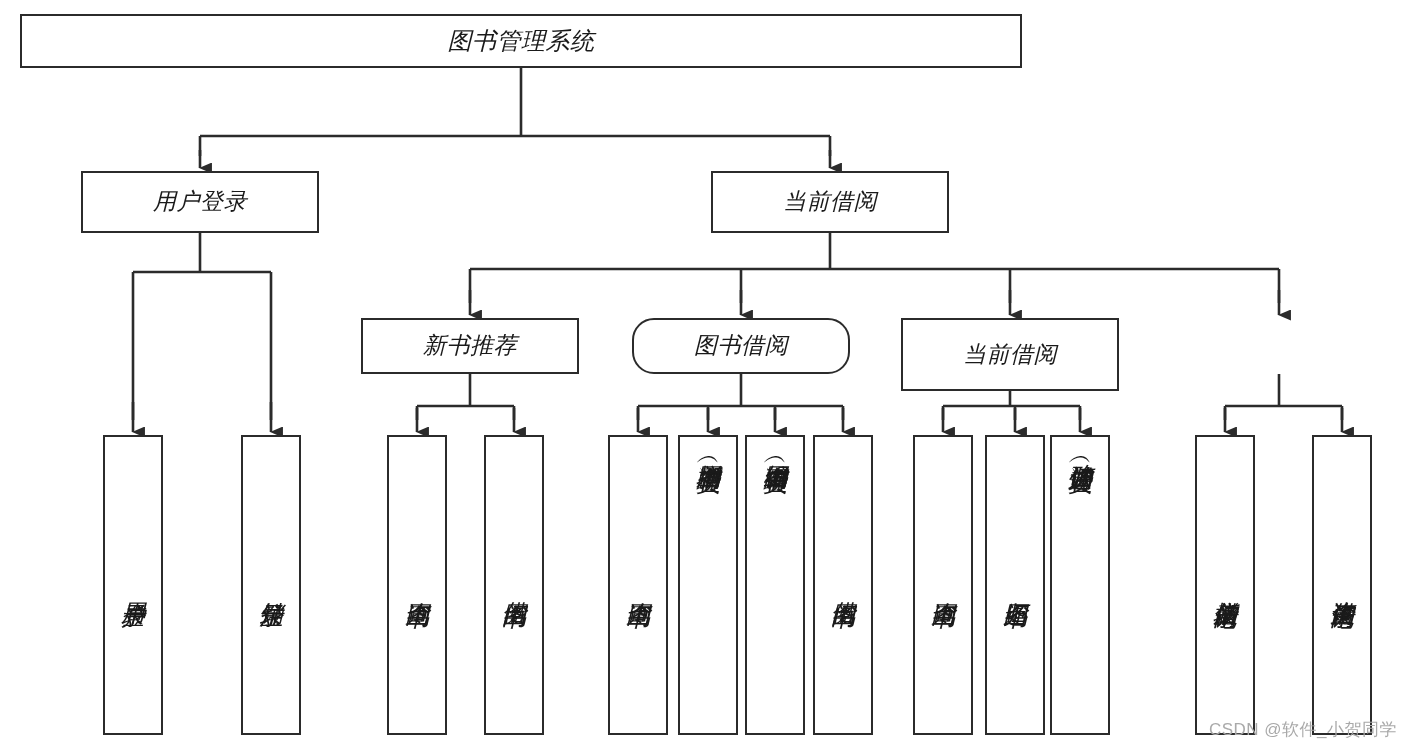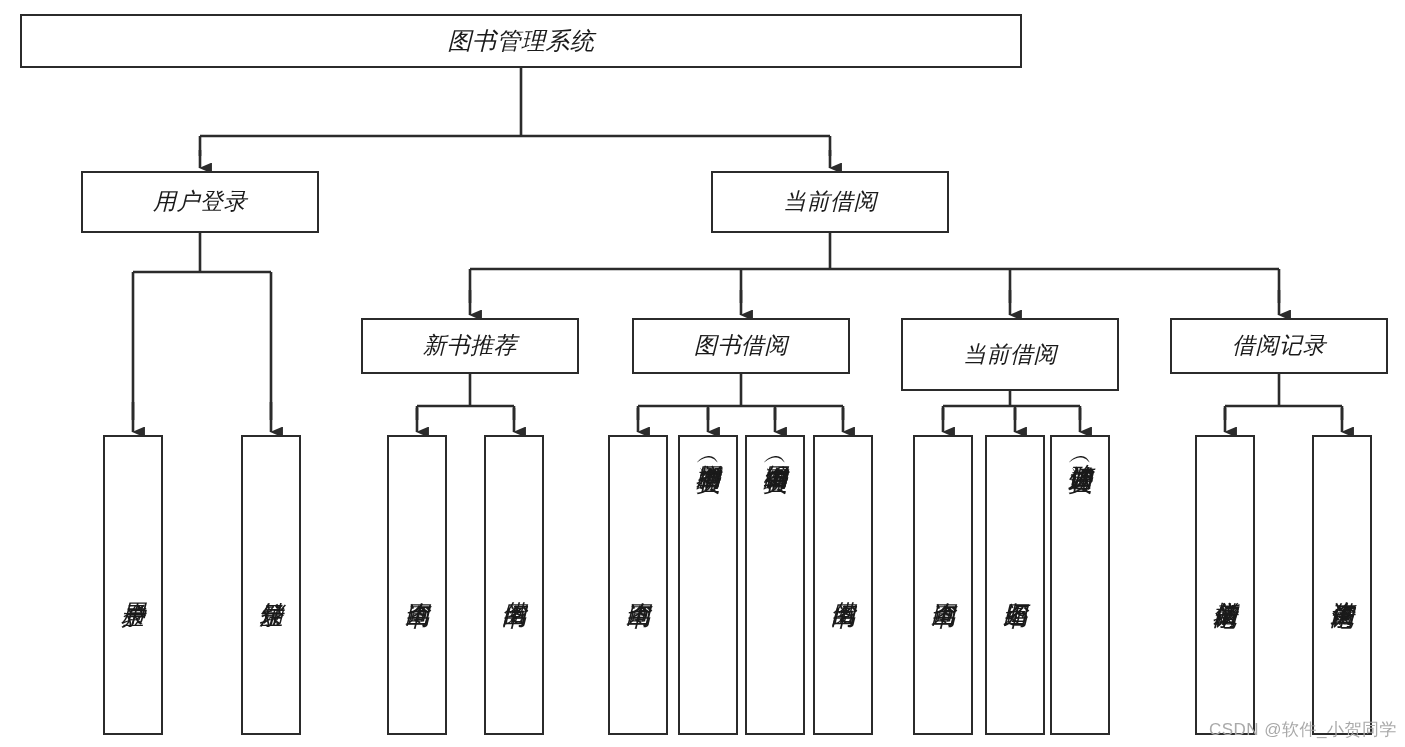--- a/index.html
+++ b/index.html
@@ -171,7 +171,7 @@
   <div class="node horiz" id="node-l3-0" style="left: 361px; top: 318px; width: 218px; height: 56px;">
     <span class="node-label">新书推荐</span>
   </div>
-  <div class="node horiz" id="node-l3-1" style="left: 632px; top: 318px; width: 218px; height: 56px;">
+  <div class="node horiz" id="node-l3-1" style="left: 632px; top: 318px; width: 218px; height: 56px; border-radius: 22px;">
     <span class="node-label">图书借阅</span>
   </div>
   <div class="node horiz" id="node-l3-2" style="left: 901px; top: 318px; width: 218px; height: 73px;">

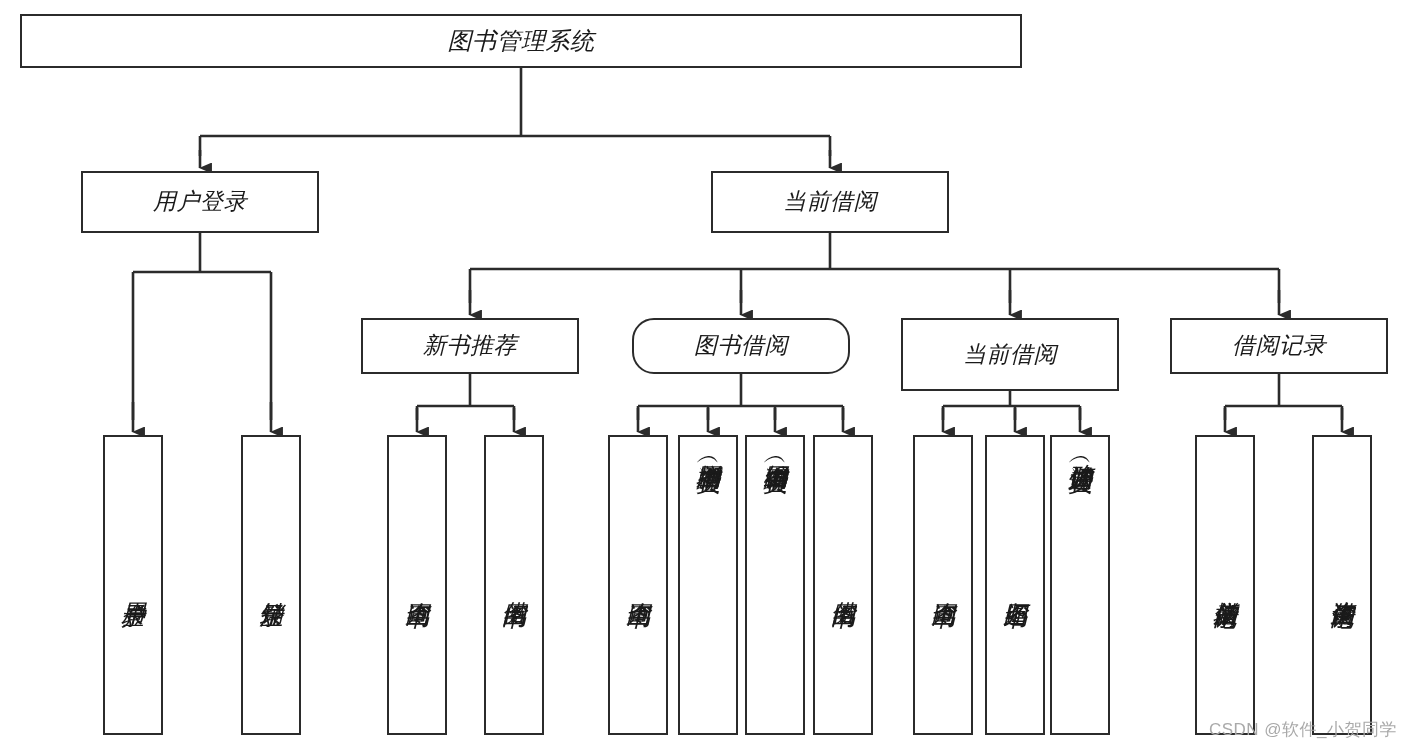--- a/index.html
+++ b/index.html
@@ -177,9 +177,6 @@
   <div class="node horiz" id="node-l3-2" style="left: 901px; top: 318px; width: 218px; height: 73px;">
     <span class="node-label">当前借阅</span>
   </div>
-  <div class="node horiz" id="node-l3-3" style="left: 1170px; top: 318px; width: 218px; height: 56px;">
-    <span class="node-label">借阅记录</span>
-  </div>
 
   <div class="node vert center-text" id="node-leaf-0" style="left: 103px; top: 435px; width: 60px; height: 300px;">
     <span class="node-label">用户登录</span>

